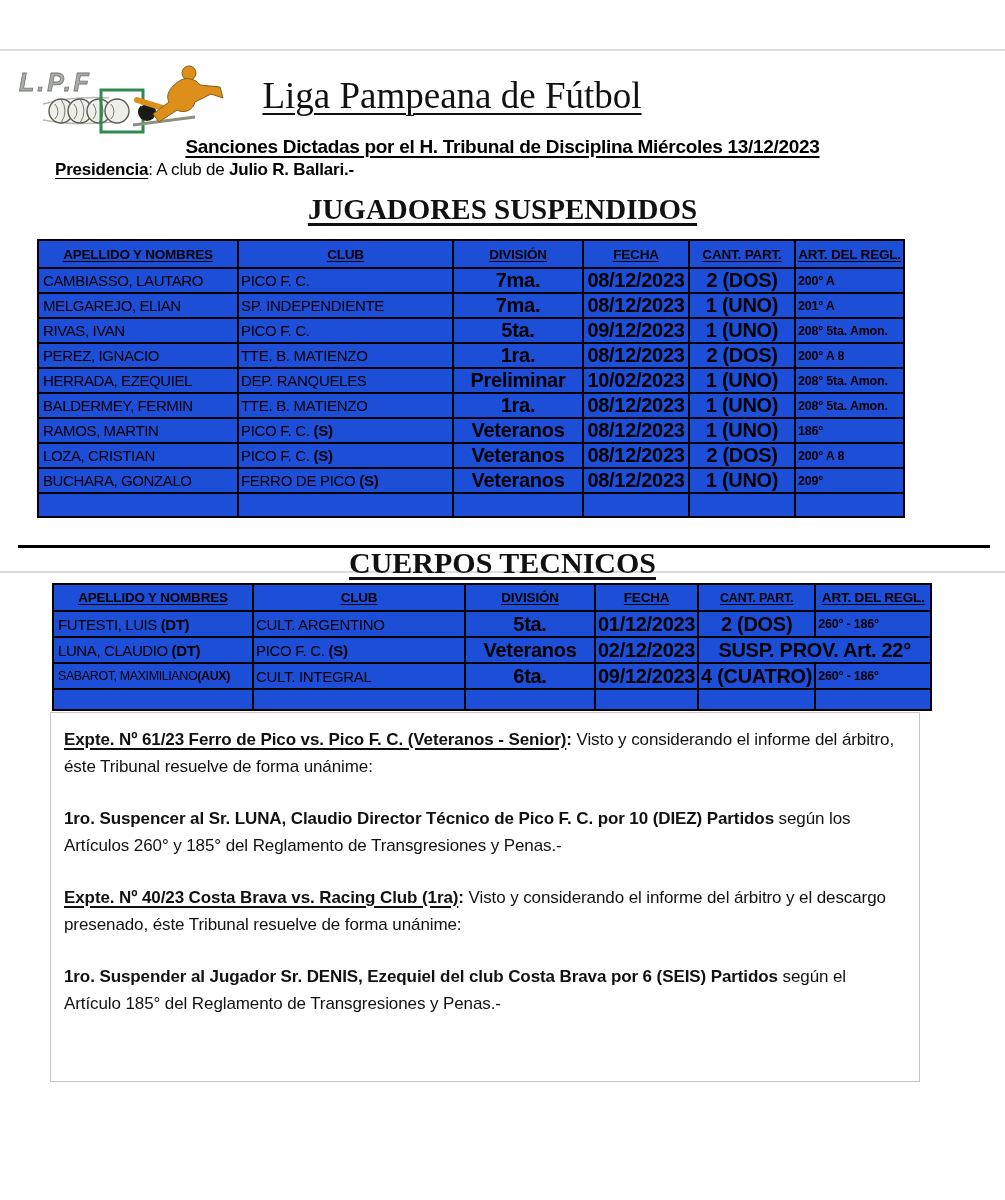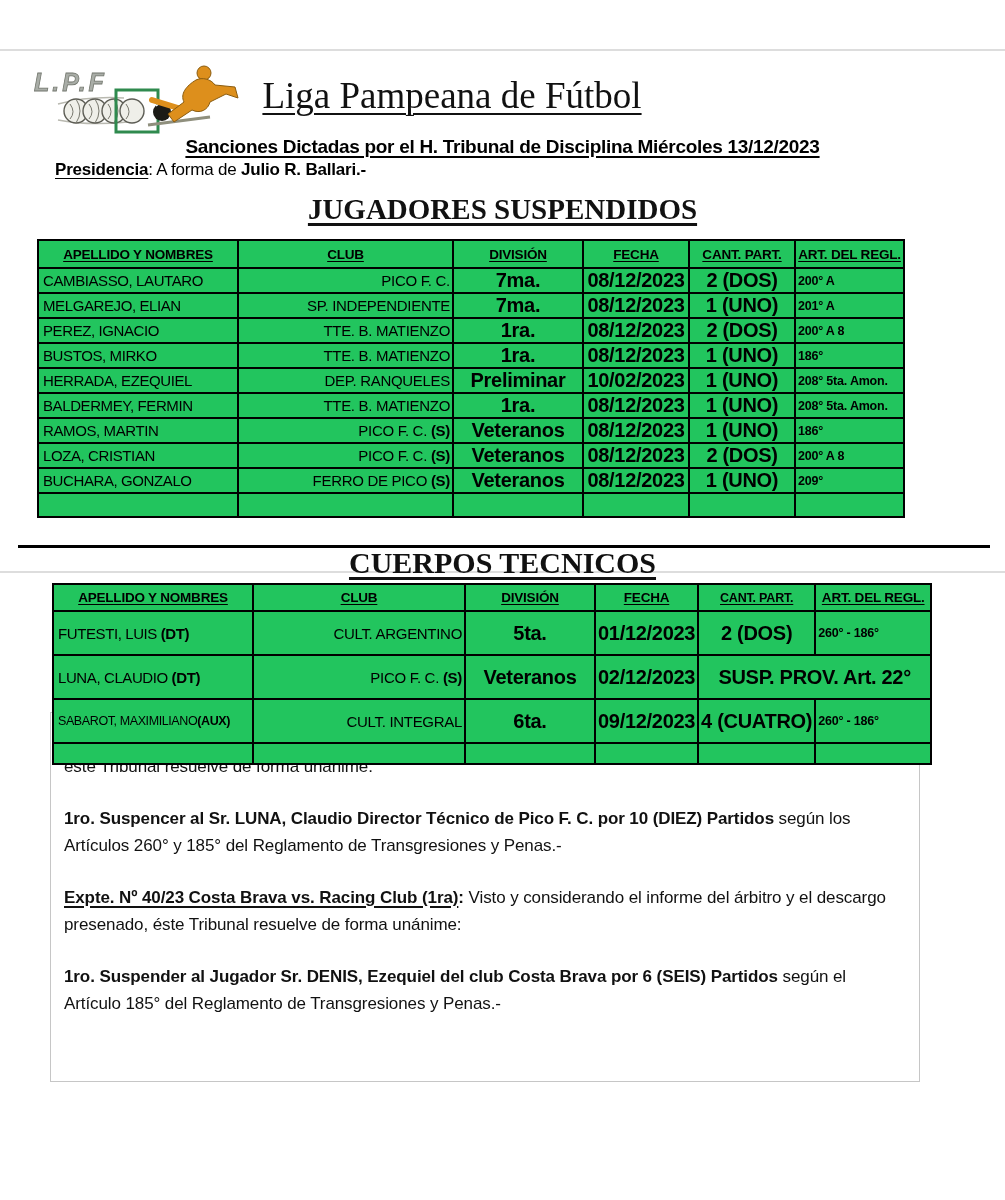--- a/index.html
+++ b/index.html
@@ -13,7 +13,7 @@
   .pl2 { top:571px; z-index:1; }
   .blackrule { position:absolute; top:545px; left:18px; width:972px; height:3px; background:#000; }
 
-  .logo { position:absolute; left:28px; top:62px; }
+  .logo { position:absolute; left:13px; top:62px; }
 
   .main-title { position:absolute; top:74px; left:0; width:826px; box-sizing:border-box; padding-left:78px;
     text-align:center; font-family:"Liberation Serif", serif; font-size:37px; color:#111; }

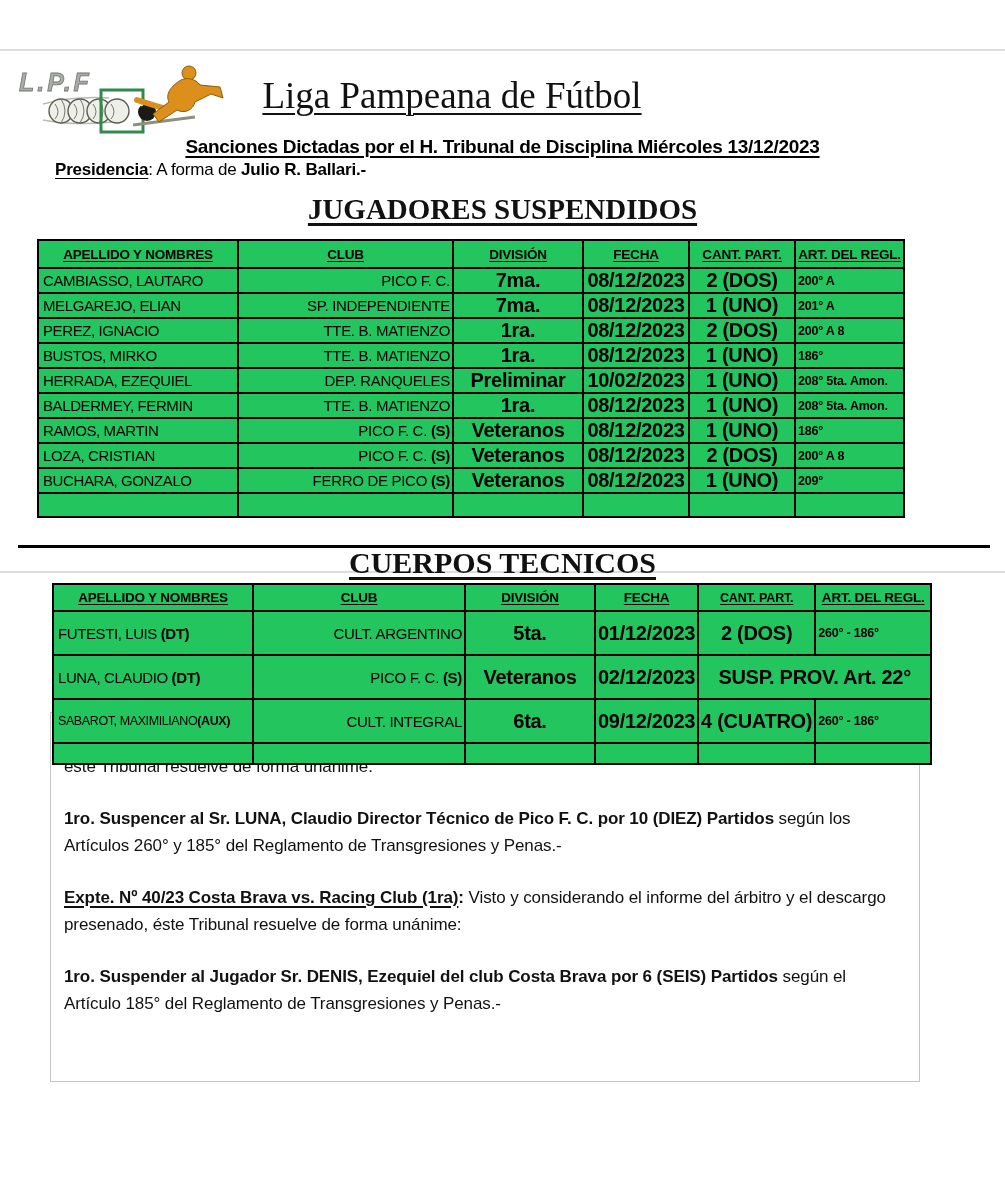--- a/index.html
+++ b/index.html
@@ -98,7 +98,7 @@
 <div class="main-title"><span>Liga Pampeana de Fútbol</span></div>
 <div class="subtitle"><span>Sanciones Dictadas por el H. Tribunal de Disciplina Miércoles 13/12/2023</span></div>
 <div class="presidencia">
-  <span class="lbl">Presidencia</span><span>:  A forma de </span><span class="nm">Julio R. Ballari.-</span>
+  <span class="lbl">Presidencia</span><span>:  A club de </span><span class="nm">Julio R. Ballari.-</span>
 </div>
 
 <div class="sectitle sec1"><span>JUGADORES SUSPENDIDOS</span></div>

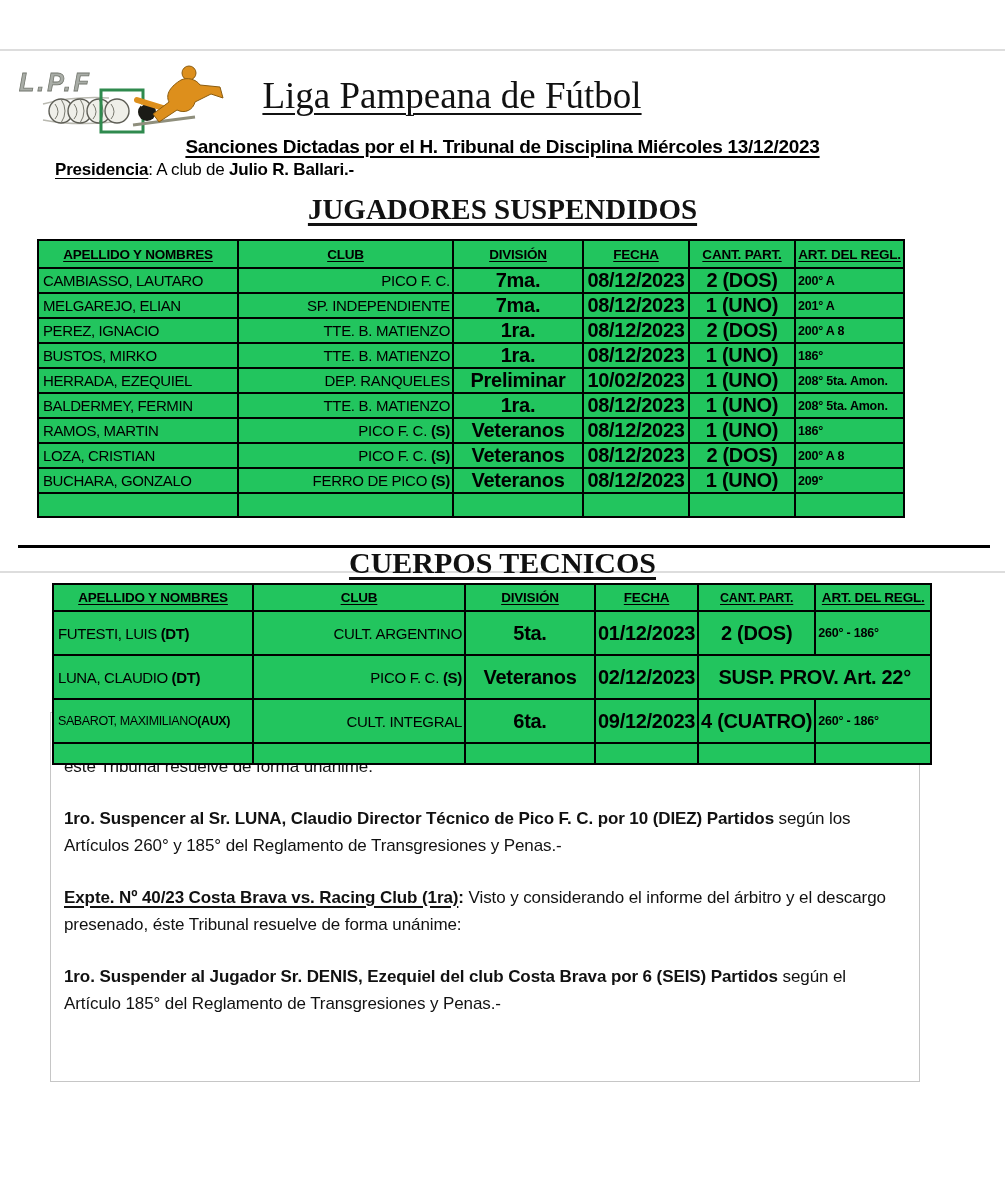--- a/index.html
+++ b/index.html
@@ -33,7 +33,7 @@
   .sec2 { top:546px; font-size:30px; z-index:2; }
   .sectitle span { text-decoration:underline; text-underline-offset:4px; text-decoration-thickness:2.5px; }
 
-  table { border-collapse:collapse; table-layout:fixed; position:absolute; background:#22c55e; }
+  table { border-collapse:collapse; table-layout:fixed; position:absolute; background:#1d4ed8; }
   td, th { border:2px solid #000; overflow:hidden; white-space:nowrap; padding:0 2px; vertical-align:middle; }
   .t1 { left:37px; top:239px; }
   .t2 { left:52px; top:583px; z-index:2; }

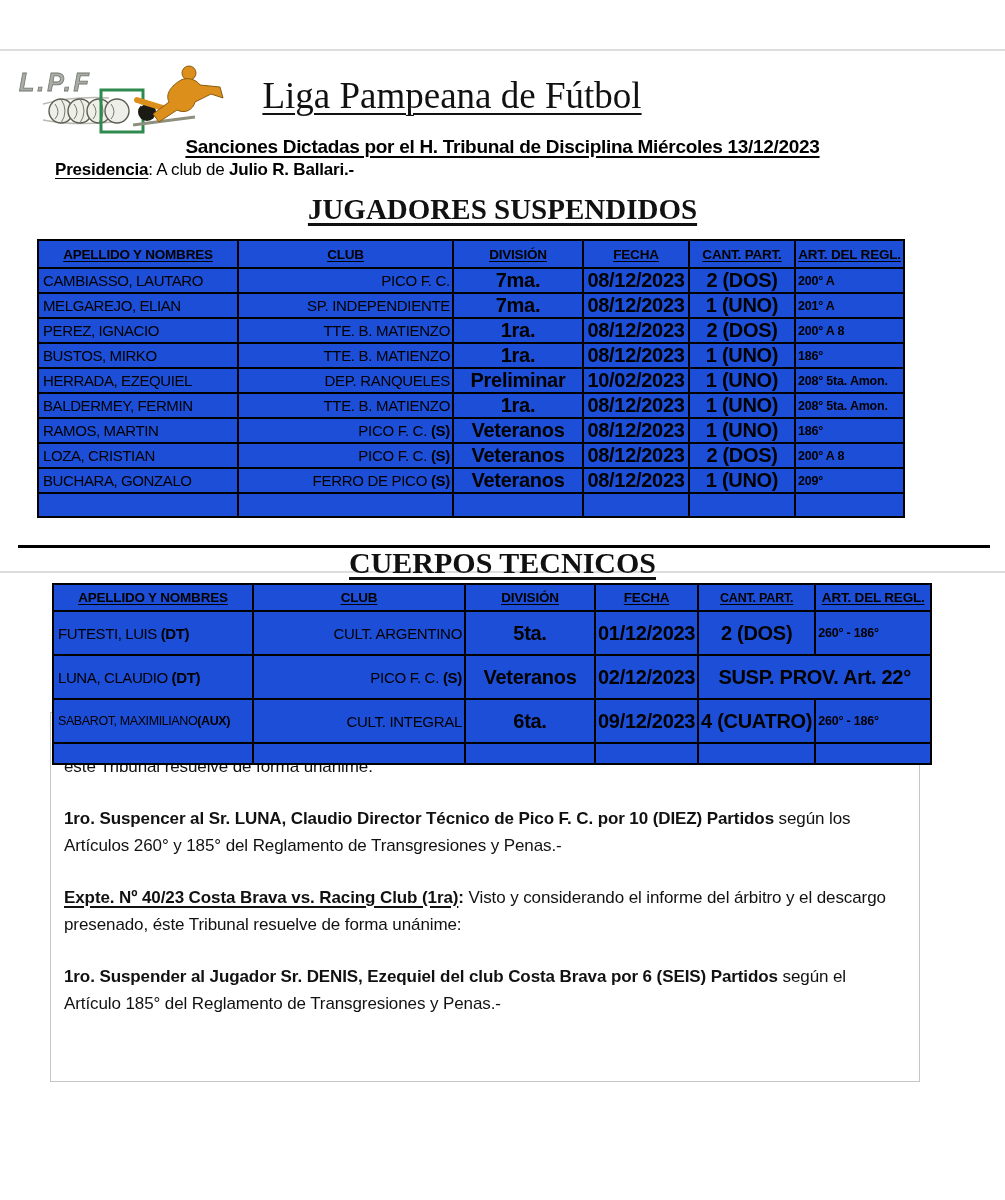--- a/index.html
+++ b/index.html
@@ -44,7 +44,7 @@
   th.thsm { font-size:12.5px; }
   td.cl { text-align:left; padding-left:4px; font-size:15px; letter-spacing:-0.4px; }
   td.cl.sm { font-size:12.5px; }
-  td.cc { text-align:right; font-size:15px; letter-spacing:-0.3px; }
+  td.cc { text-align:left; font-size:15px; letter-spacing:-0.3px; }
   td.cb { text-align:center; font-size:20px; font-weight:bold; letter-spacing:-0.3px; }
   td.ca { text-align:left; font-size:12.5px; font-weight:bold; letter-spacing:-0.2px; }
   .bs { font-weight:bold; }

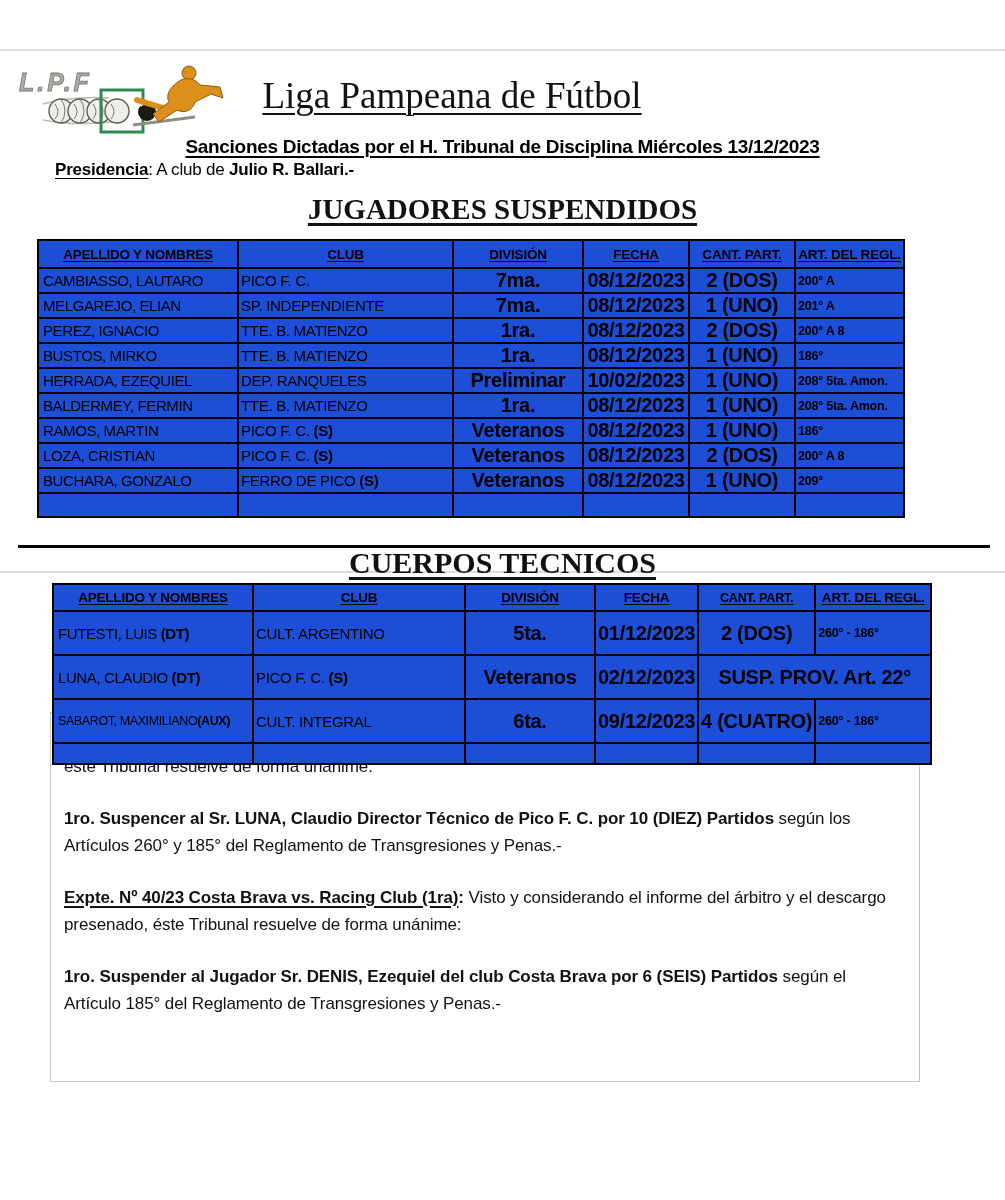--- a/index.html
+++ b/index.html
@@ -138,6 +138,14 @@
     <td class="ca">201° A</td>
   </tr>
   <tr>
+    <td class="cl">RIVAS, IVAN</td>
+    <td class="cc"><span>PICO F. C.</span><span class="bs"></span></td>
+    <td class="cb">5ta.</td>
+    <td class="cb">09/12/2023</td>
+    <td class="cb">1 (UNO)</td>
+    <td class="ca">208° 5ta. Amon.</td>
+  </tr>
+  <tr>
     <td class="cl">PEREZ, IGNACIO</td>
     <td class="cc"><span>TTE. B. MATIENZO</span><span class="bs"></span></td>
     <td class="cb">1ra.</td>

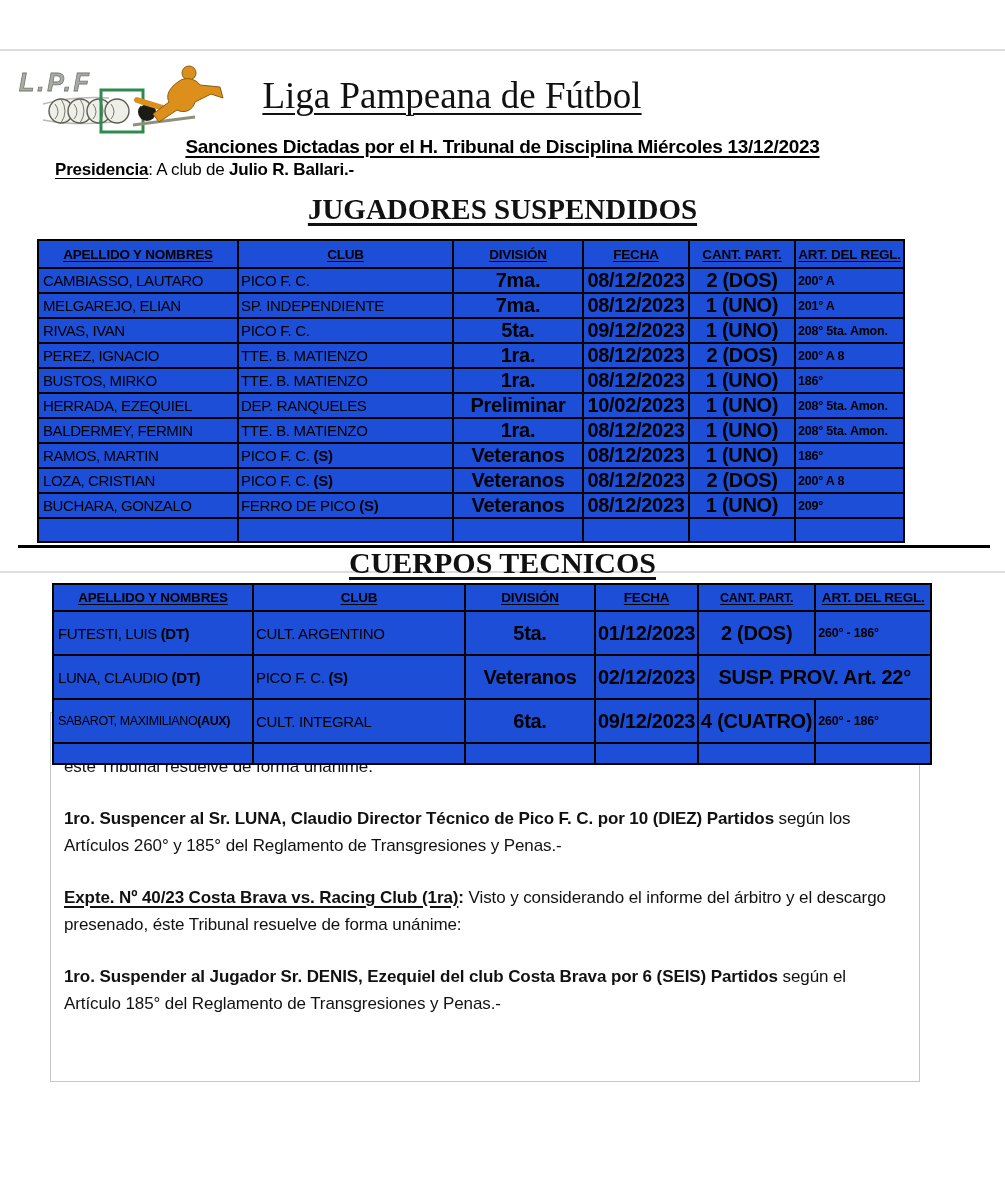--- a/index.html
+++ b/index.html
@@ -154,14 +154,6 @@
     <td class="ca">200° A 8</td>
   </tr>
   <tr>
-    <td class="cl">BUSTOS, MIRKO</td>
-    <td class="cc"><span>TTE. B. MATIENZO</span><span class="bs"></span></td>
-    <td class="cb">1ra.</td>
-    <td class="cb">08/12/2023</td>
-    <td class="cb">1 (UNO)</td>
-    <td class="ca">186°</td>
-  </tr>
-  <tr>
     <td class="cl">HERRADA, EZEQUIEL</td>
     <td class="cc"><span>DEP. RANQUELES</span><span class="bs"></span></td>
     <td class="cb">Preliminar</td>

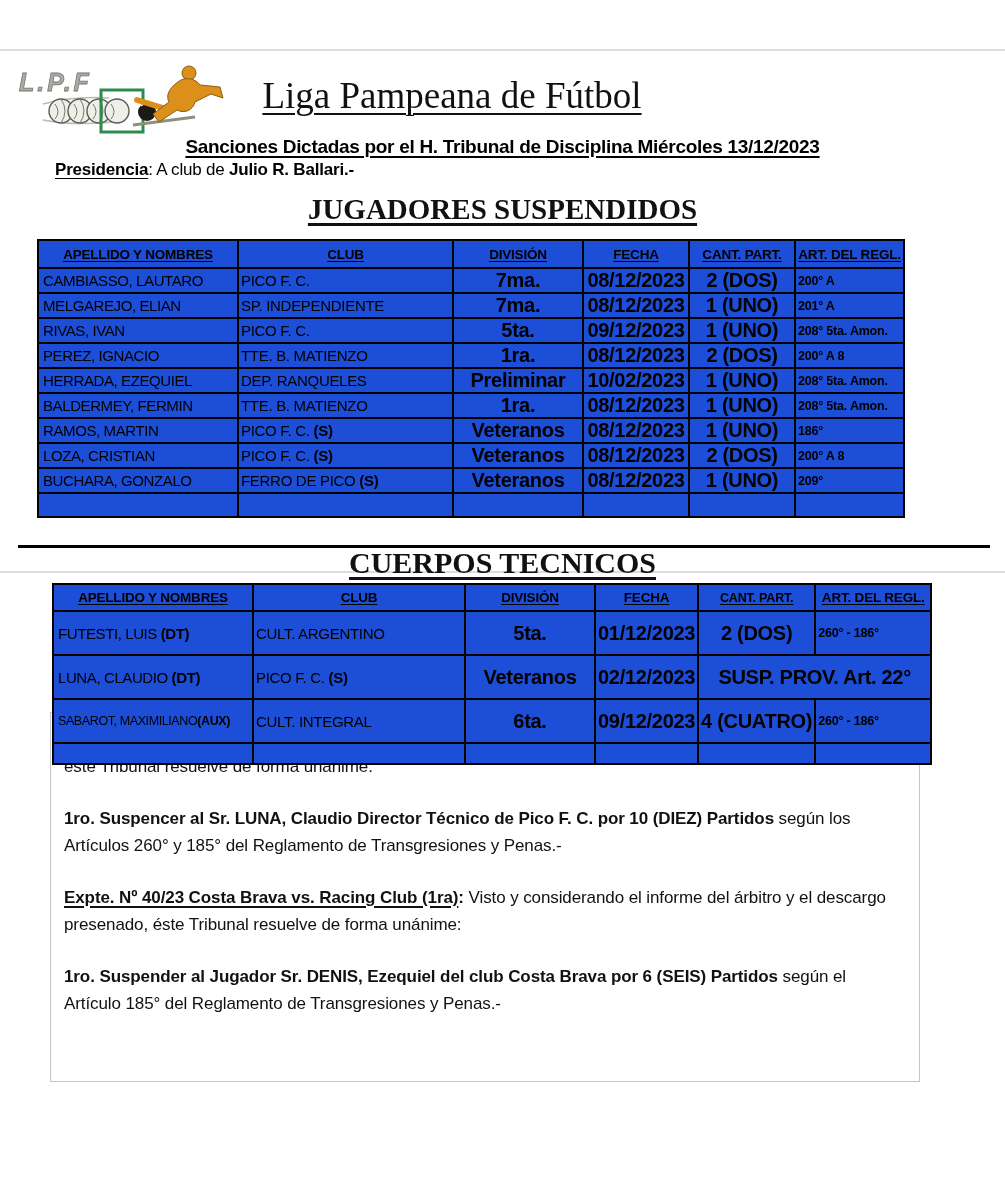--- a/index.html
+++ b/index.html
@@ -38,7 +38,7 @@
   .t1 { left:37px; top:239px; }
   .t2 { left:52px; top:583px; z-index:2; }
   .t1 tr { height:25px; } .t1 tr.hr { height:28px; } .t1 tr.er { height:24px; }
-  .t2 tr { height:44px; } .t2 tr.hr { height:27px; } .t2 tr.er { height:21px; }
+  .t2 tr { height:26px; } .t2 tr.hr { height:27px; } .t2 tr.er { height:21px; }
   th { font-size:13.5px; font-weight:bold; text-align:center; letter-spacing:-0.2px; }
   th span { text-decoration:underline; text-underline-offset:2px; }
   th.thsm { font-size:12.5px; }

